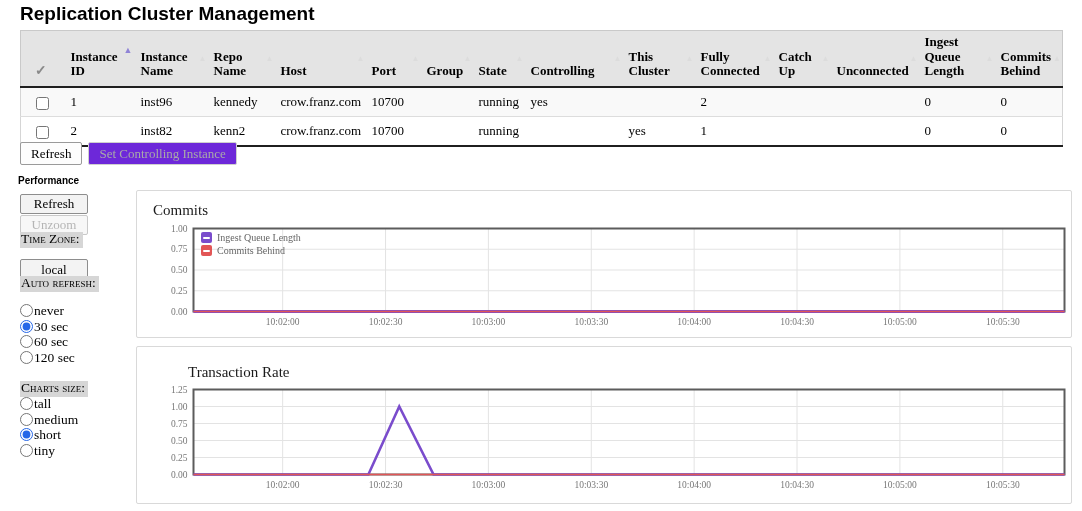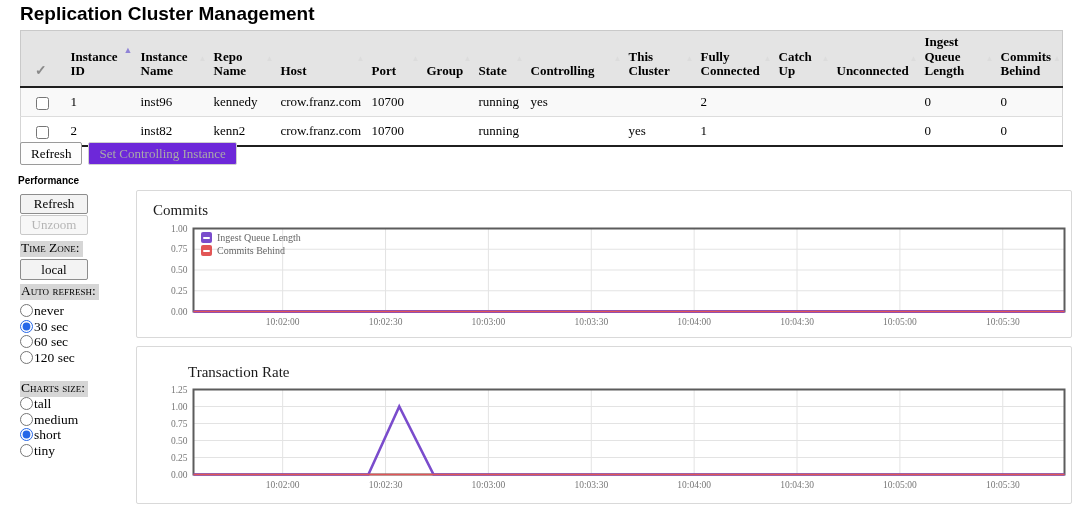--- a/index.html
+++ b/index.html
@@ -160,7 +160,7 @@
 <button class="side-btn" style="top:194px;">Refresh</button>
 <button class="side-btn" style="top:215px;" disabled="">Unzoom</button>
 
-<div class="strip" style="top:241px;">Time Zone:</div>
+<div class="strip" style="top:232px;">Time Zone:</div>
 <button class="side-btn" style="top:259px;height:21px;">local</button>
 
 <div class="strip" style="top:284px;">Auto refresh:</div>

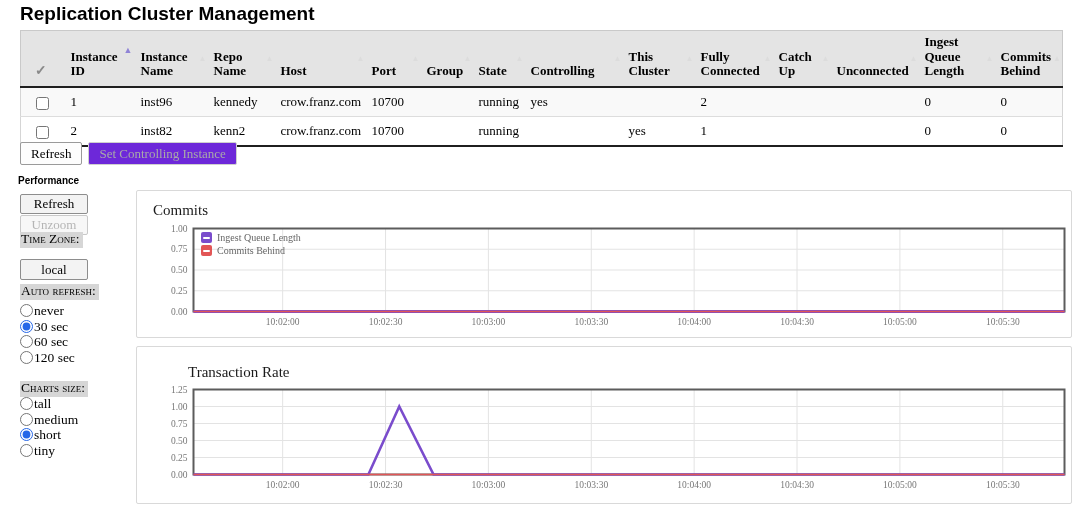--- a/index.html
+++ b/index.html
@@ -163,7 +163,7 @@
 <div class="strip" style="top:232px;">Time Zone:</div>
 <button class="side-btn" style="top:259px;height:21px;">local</button>
 
-<div class="strip" style="top:284px;">Auto refresh:</div>
+<div class="strip" style="top:276px;">Auto refresh:</div>
 <div class="radio-group" style="top:303px;">
   <label class="radio-row"><input type="radio" name="auto-refresh" style=""><span>never</span></label>
   <label class="radio-row"><input type="radio" name="auto-refresh" checked="" style=""><span>30 sec</span></label>

